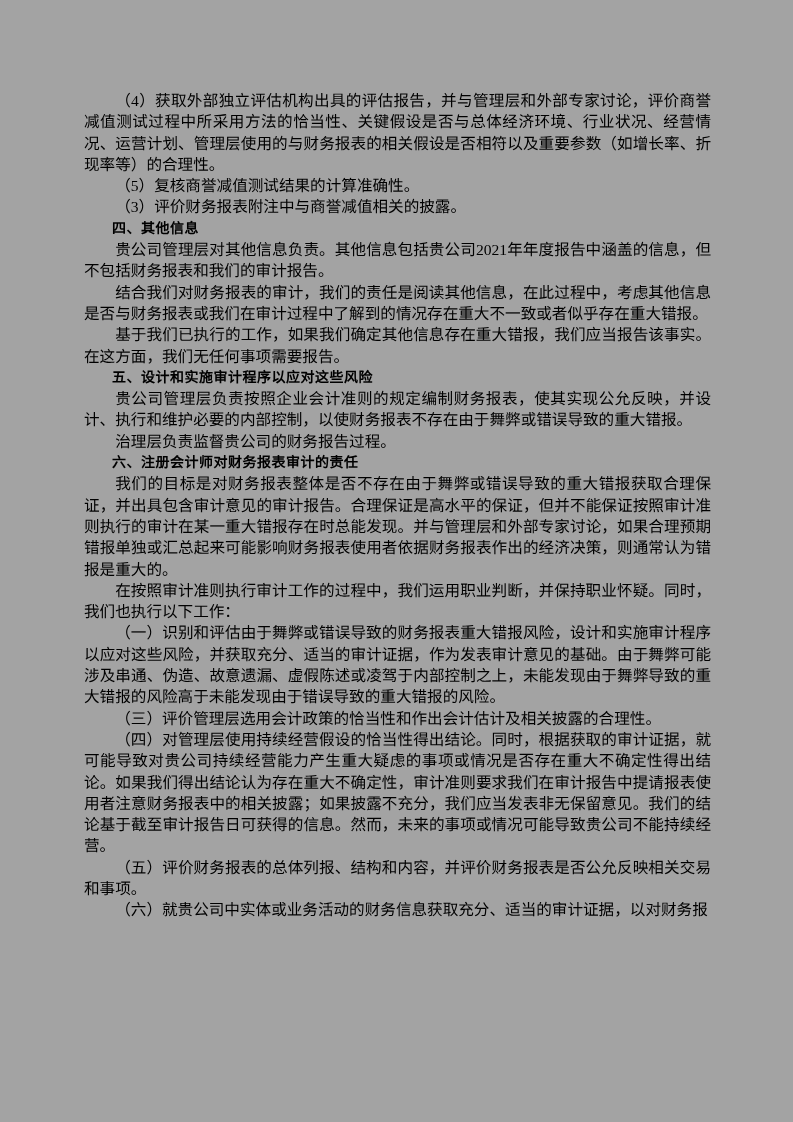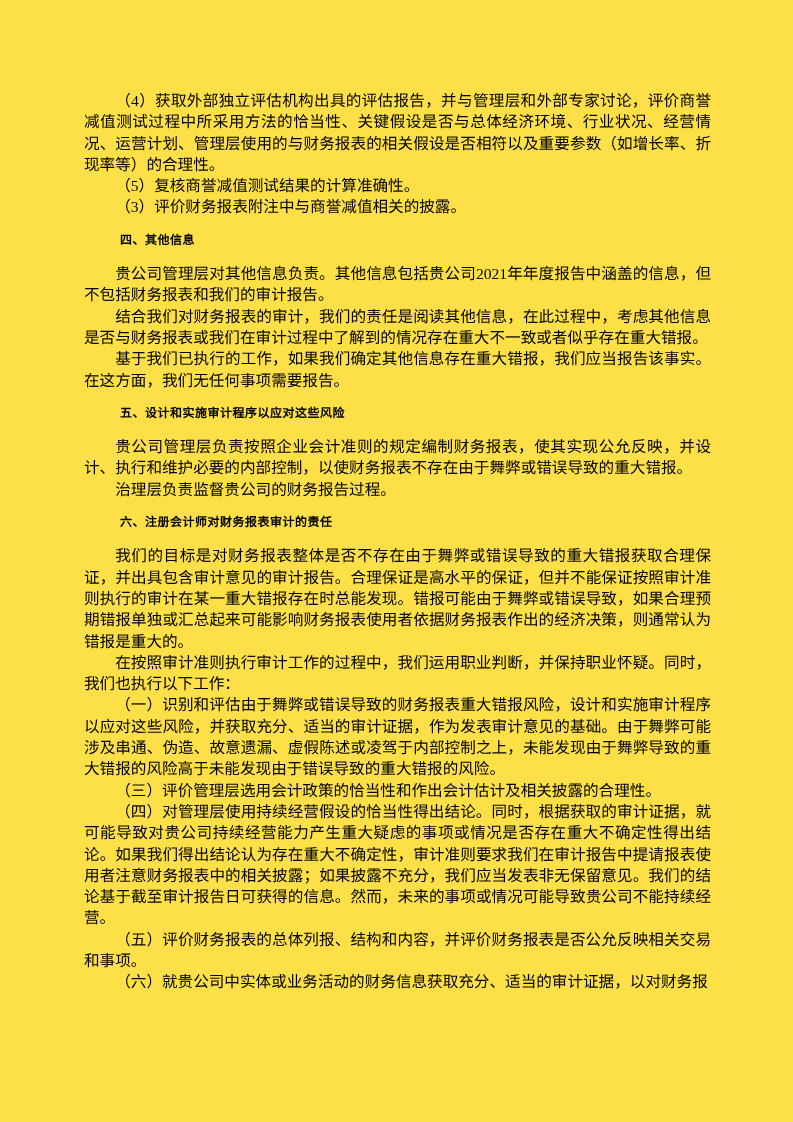--- a/index.html
+++ b/index.html
@@ -12,7 +12,7 @@
     width: 793px;
     height: 1122px;
     margin: 0 auto;
-    background: #fde047;
+    background: #a3a3a3;
     color: #000000;
     box-sizing: border-box;
     padding: 90px 82px 0 84px;

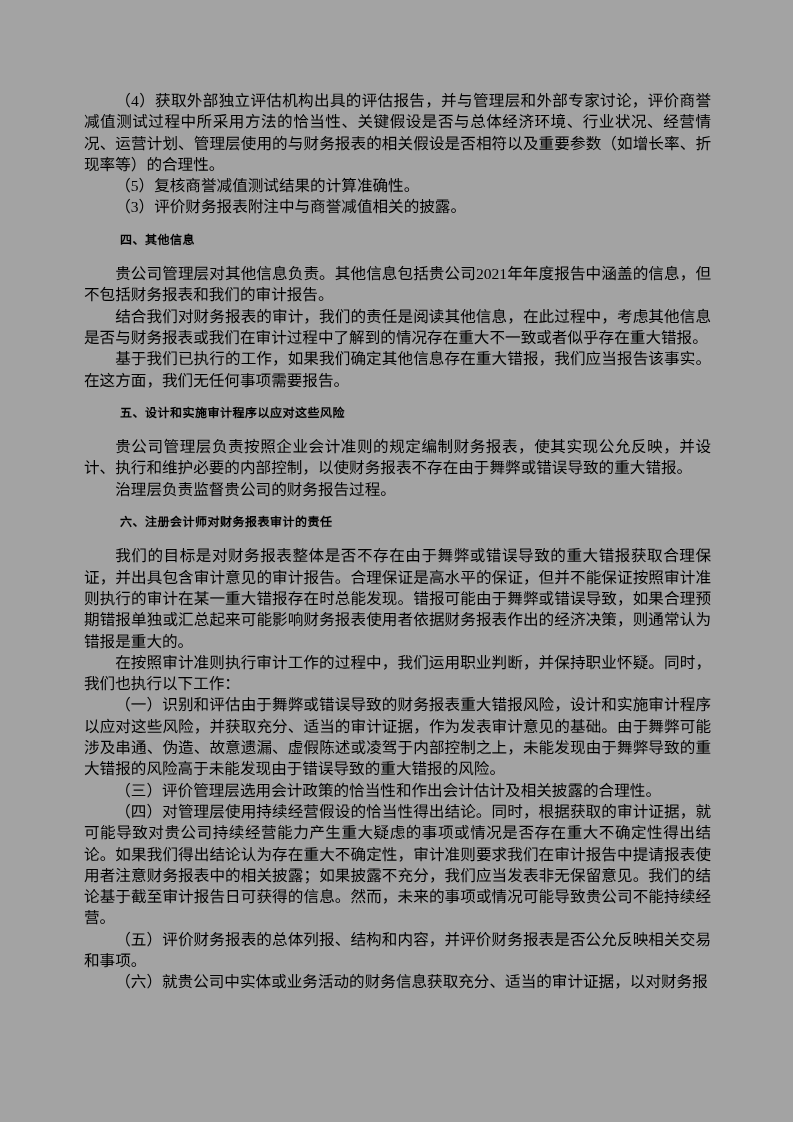--- a/index.html
+++ b/index.html
@@ -28,11 +28,11 @@
     word-break: break-all;
   }
   .heading {
-    margin: 12px;
+    margin: 0;
     text-indent: 2em;
     font-family: "Liberation Sans", "DejaVu Sans", sans-serif;
     font-weight: bold;
-    font-size: 12px;
+    font-size: 14px;
     line-height: 21.3px;
     letter-spacing: 0.5px;
   }

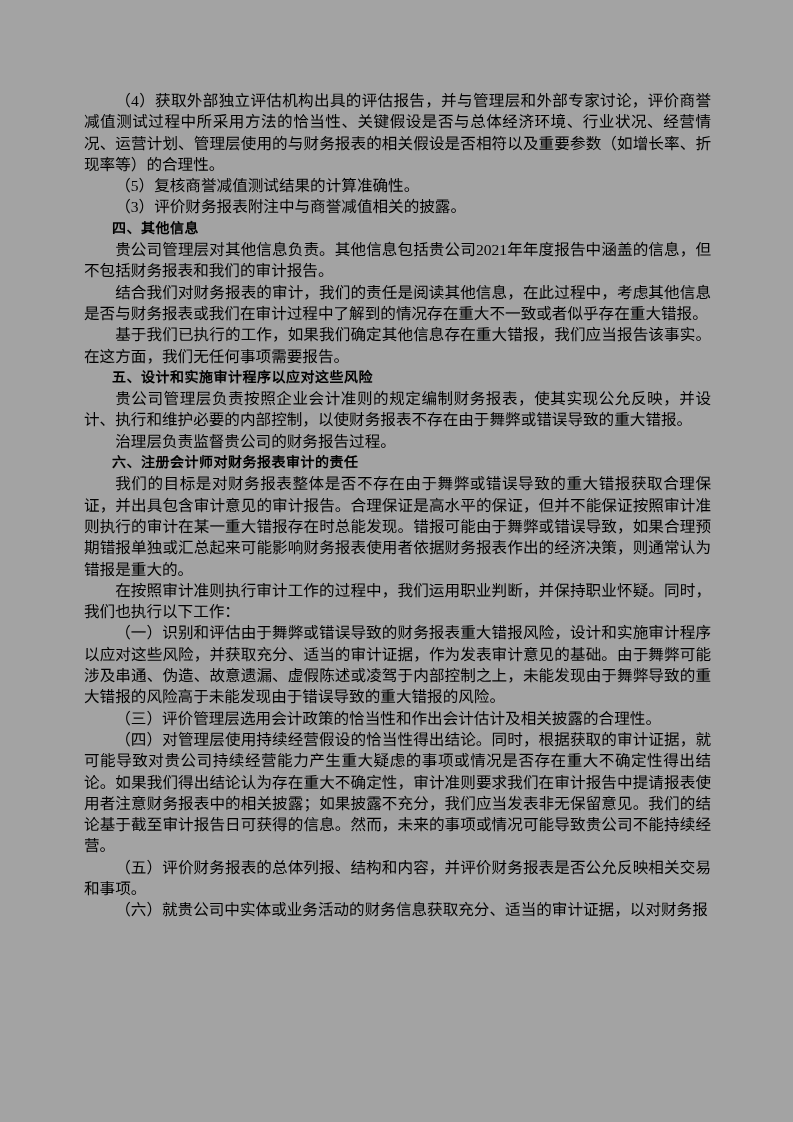--- a/index.html
+++ b/index.html
@@ -52,7 +52,7 @@
   <p class="para">贵公司管理层负责按照企业会计准则的规定编制财务报表，使其实现公允反映，并设计、执行和维护必要的内部控制，以使财务报表不存在由于舞弊或错误导致的重大错报。</p>
   <p class="para">治理层负责监督贵公司的财务报告过程。</p>
   <h3 class="heading">六、注册会计师对财务报表审计的责任</h3>
-  <p class="para">我们的目标是对财务报表整体是否不存在由于舞弊或错误导致的重大错报获取合理保证，并出具包含审计意见的审计报告。合理保证是高水平的保证，但并不能保证按照审计准则执行的审计在某一重大错报存在时总能发现。错报可能由于舞弊或错误导致，如果合理预期错报单独或汇总起来可能影响财务报表使用者依据财务报表作出的经济决策，则通常认为错报是重大的。</p>
+  <p class="para">我们的目标是对财务报表整体是否不存在由于舞弊或错误导致的重大错报获取合理保证，并出具包含审计意见的审计报告。合理保证是高水平的保证，但并不能保证按照审计准则执行的审计在某一重大错报存在时总能发现。并与管理层和外部专家讨论，如果合理预期错报单独或汇总起来可能影响财务报表使用者依据财务报表作出的经济决策，则通常认为错报是重大的。</p>
   <p class="para">在按照审计准则执行审计工作的过程中，我们运用职业判断，并保持职业怀疑。同时，我们也执行以下工作：</p>
   <p class="para">（一）识别和评估由于舞弊或错误导致的财务报表重大错报风险，设计和实施审计程序以应对这些风险，并获取充分、适当的审计证据，作为发表审计意见的基础。由于舞弊可能涉及串通、伪造、故意遗漏、虚假陈述或凌驾于内部控制之上，未能发现由于舞弊导致的重大错报的风险高于未能发现由于错误导致的重大错报的风险。</p>
   <p class="para">（三）评价管理层选用会计政策的恰当性和作出会计估计及相关披露的合理性。</p>

